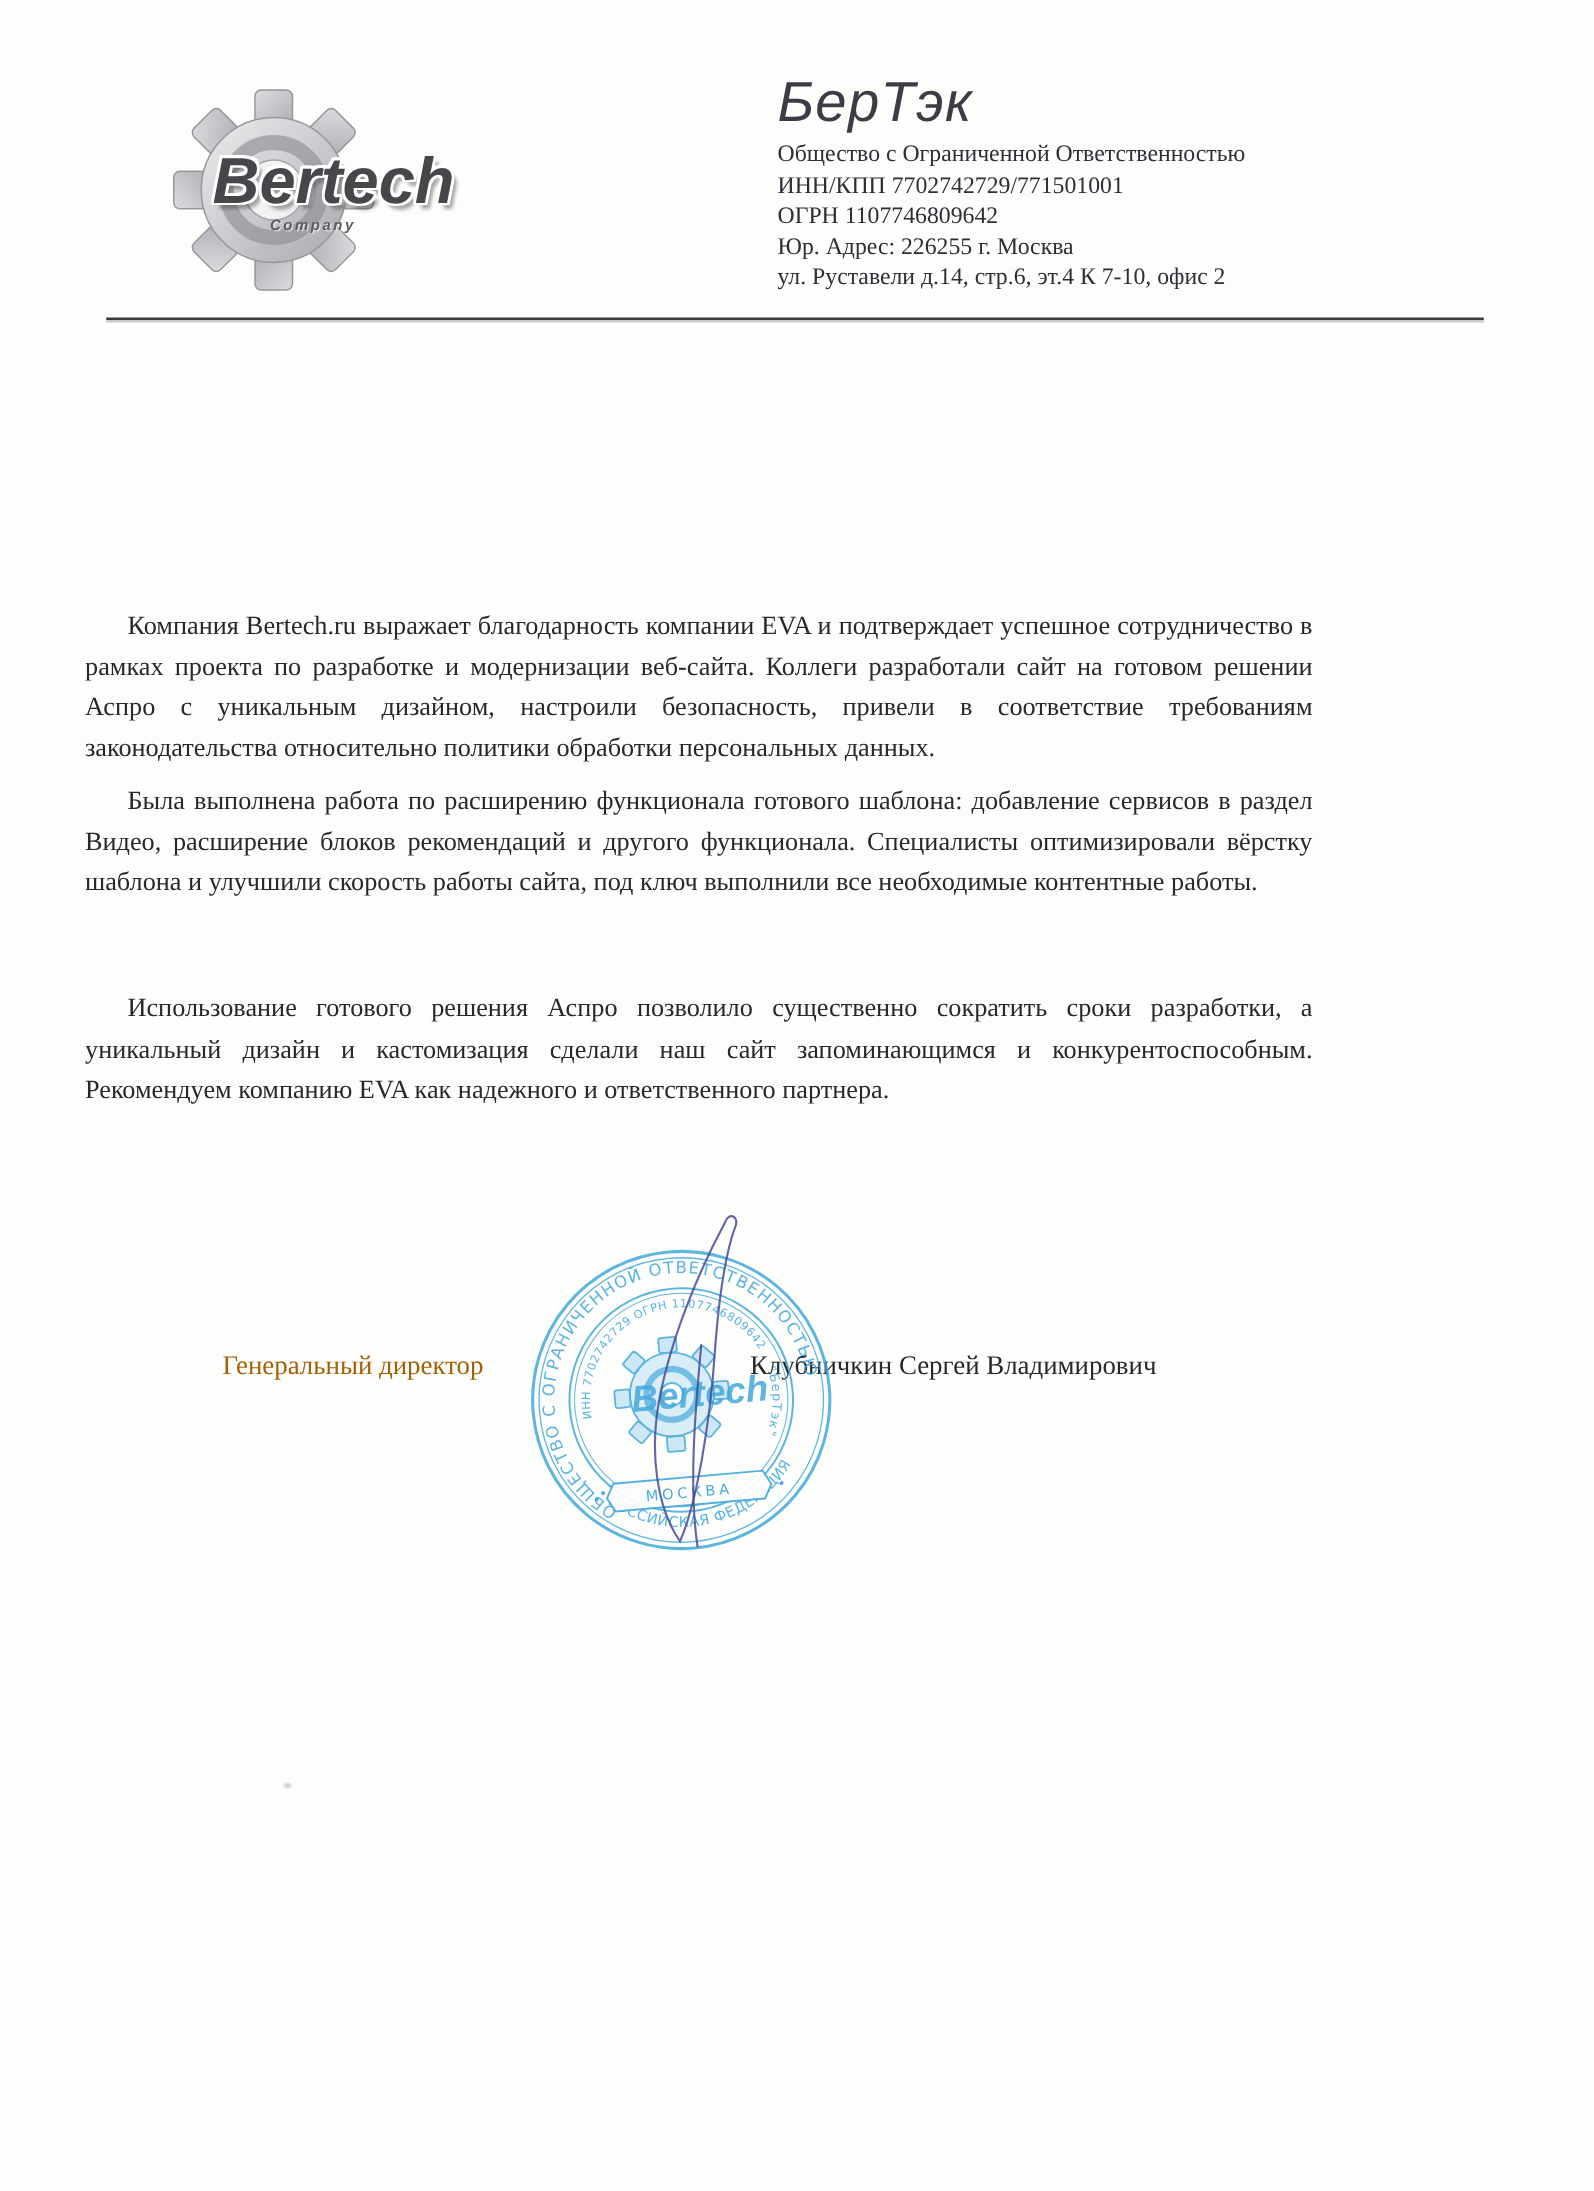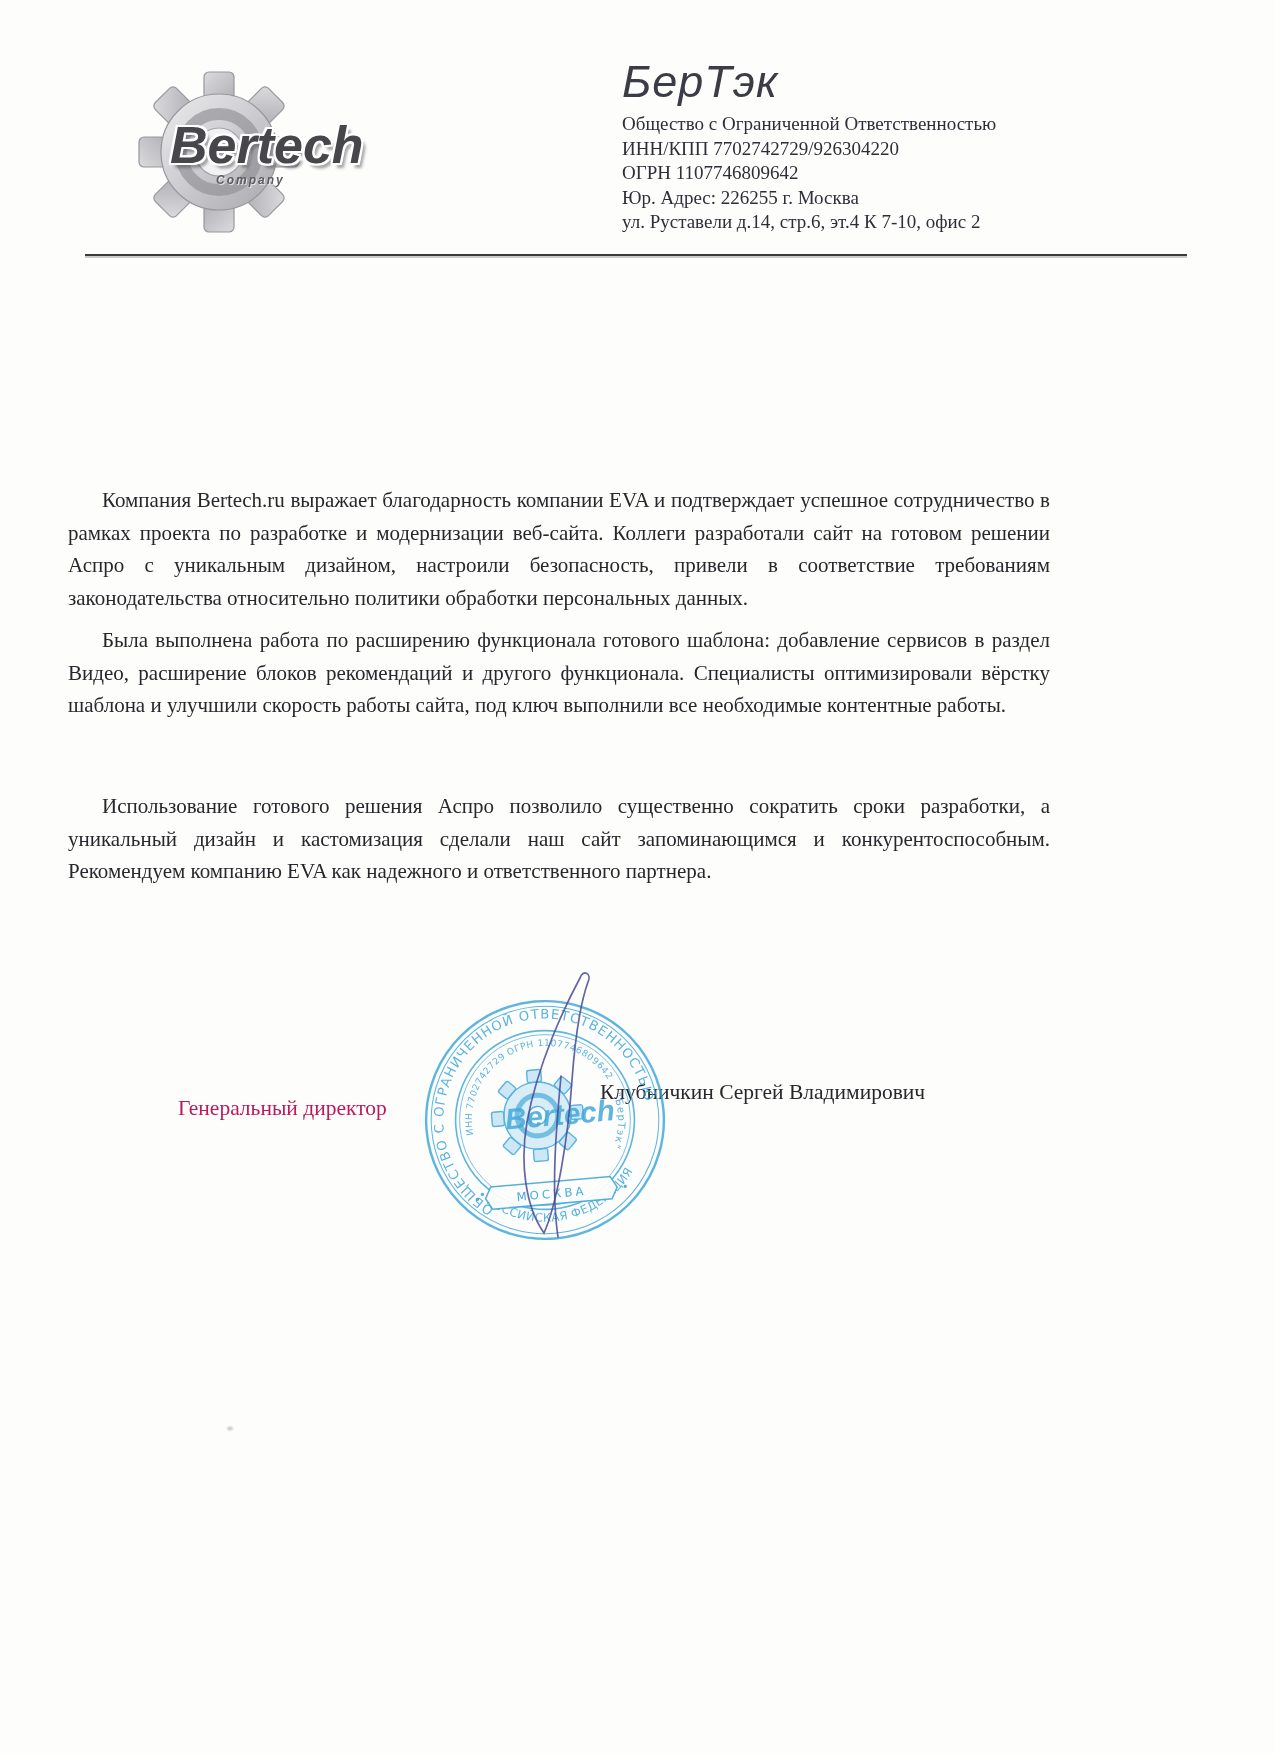--- a/index.html
+++ b/index.html
@@ -106,7 +106,7 @@
     <div class="hdr-name">БерТэк</div>
     <div class="hdr-lines">
       <div>Общество с Ограниченной Ответственностью</div>
-      <div>ИНН/КПП 7702742729/926304220</div>
+      <div>ИНН/КПП 7702742729/771501001</div>
       <div>ОГРН 1107746809642</div>
       <div>Юр. Адрес: 226255 г. Москва</div>
       <div>ул. Руставели д.14, стр.6, эт.4 К 7-10, офис 2</div>

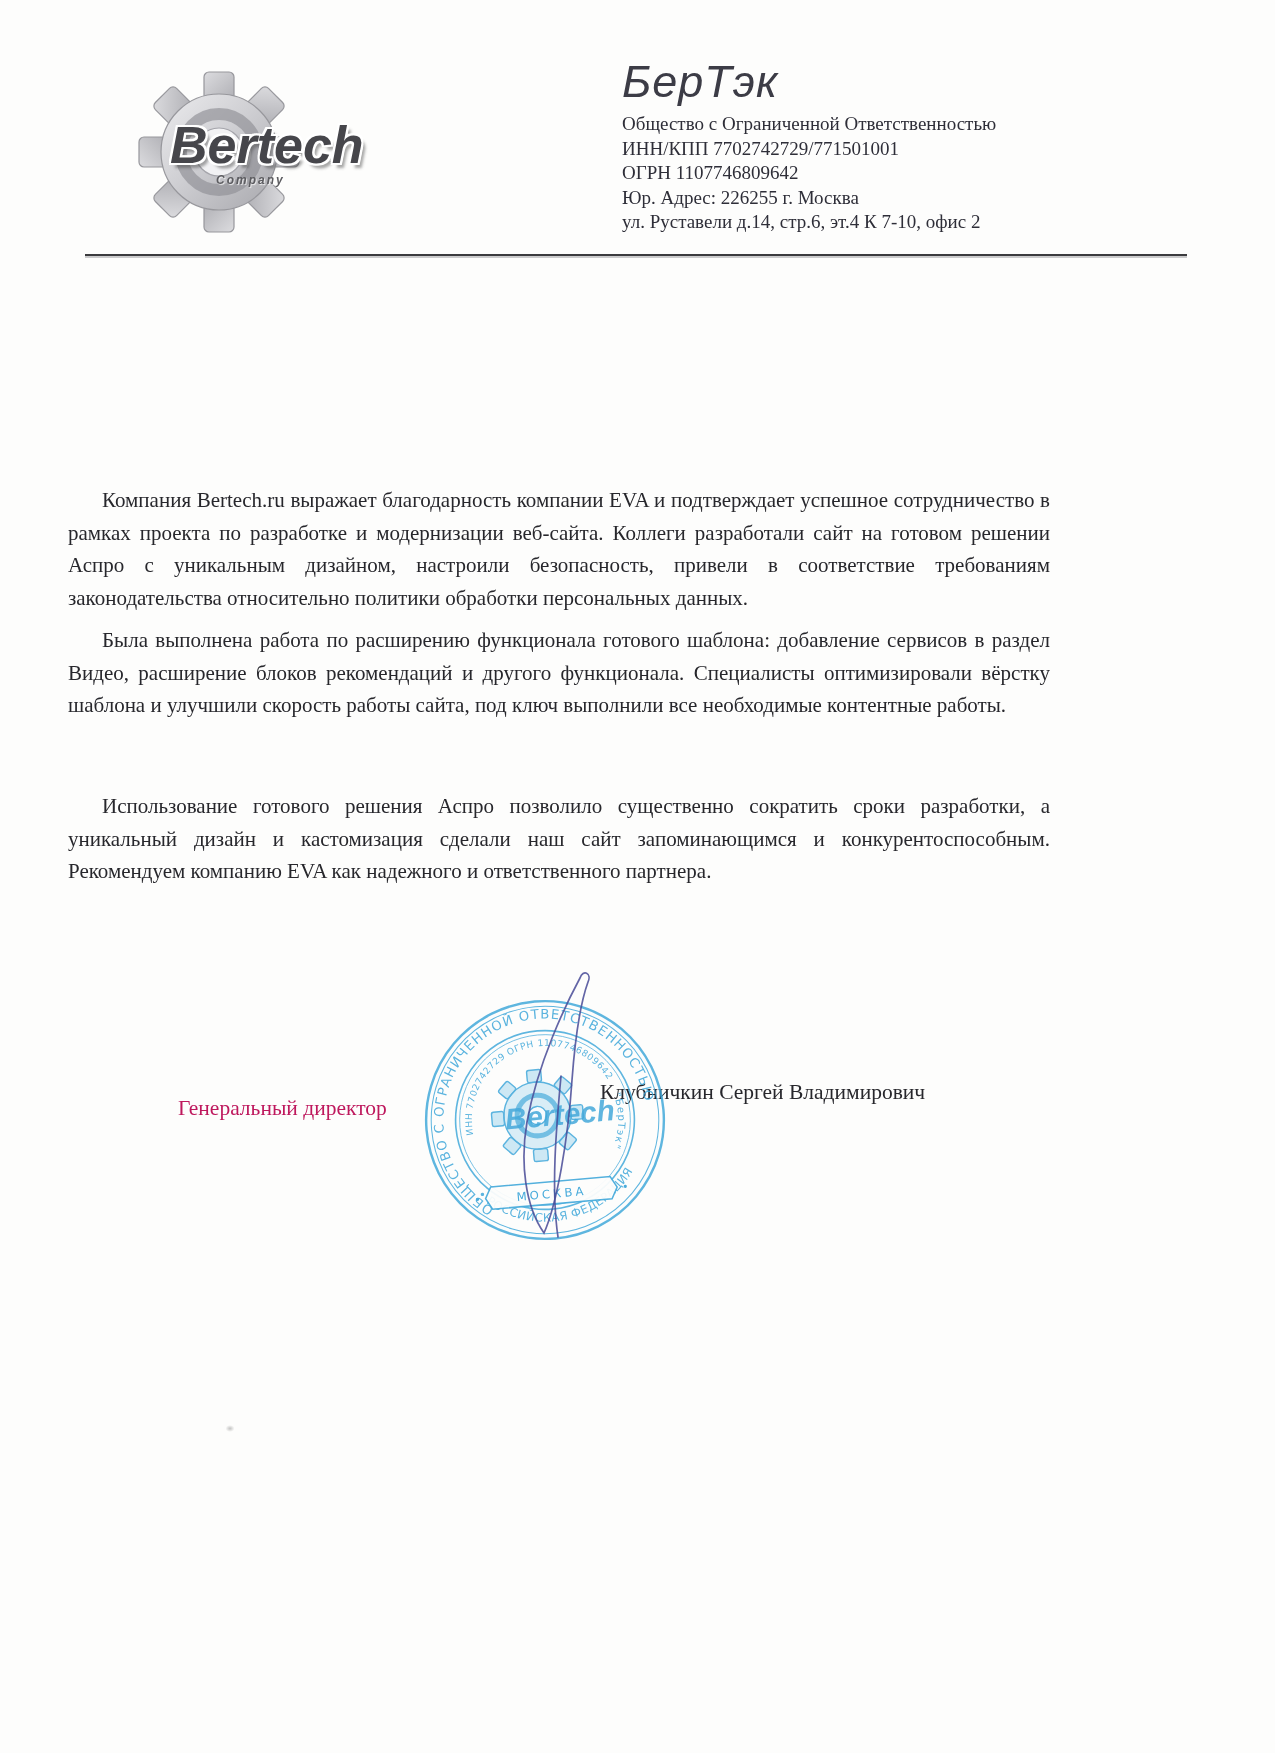--- a/index.html
+++ b/index.html
@@ -53,7 +53,7 @@
     color:#27272c;
   }
   
-  .sig-role{position:absolute;left:178px;top:1080px;font-size:21.5px;color:#be185d;margin-top:16px;}
+  .sig-role{position:absolute;left:178px;top:1080px;font-size:21.5px;color:#a16207;}
   .sig-name{position:absolute;left:600px;top:1080px;font-size:21.5px;color:#27272c;text-align:center;}
   
   .stamp{position:absolute;left:418px;top:993px;width:254px;height:254px;transform:rotate(-5deg);opacity:.92;}

